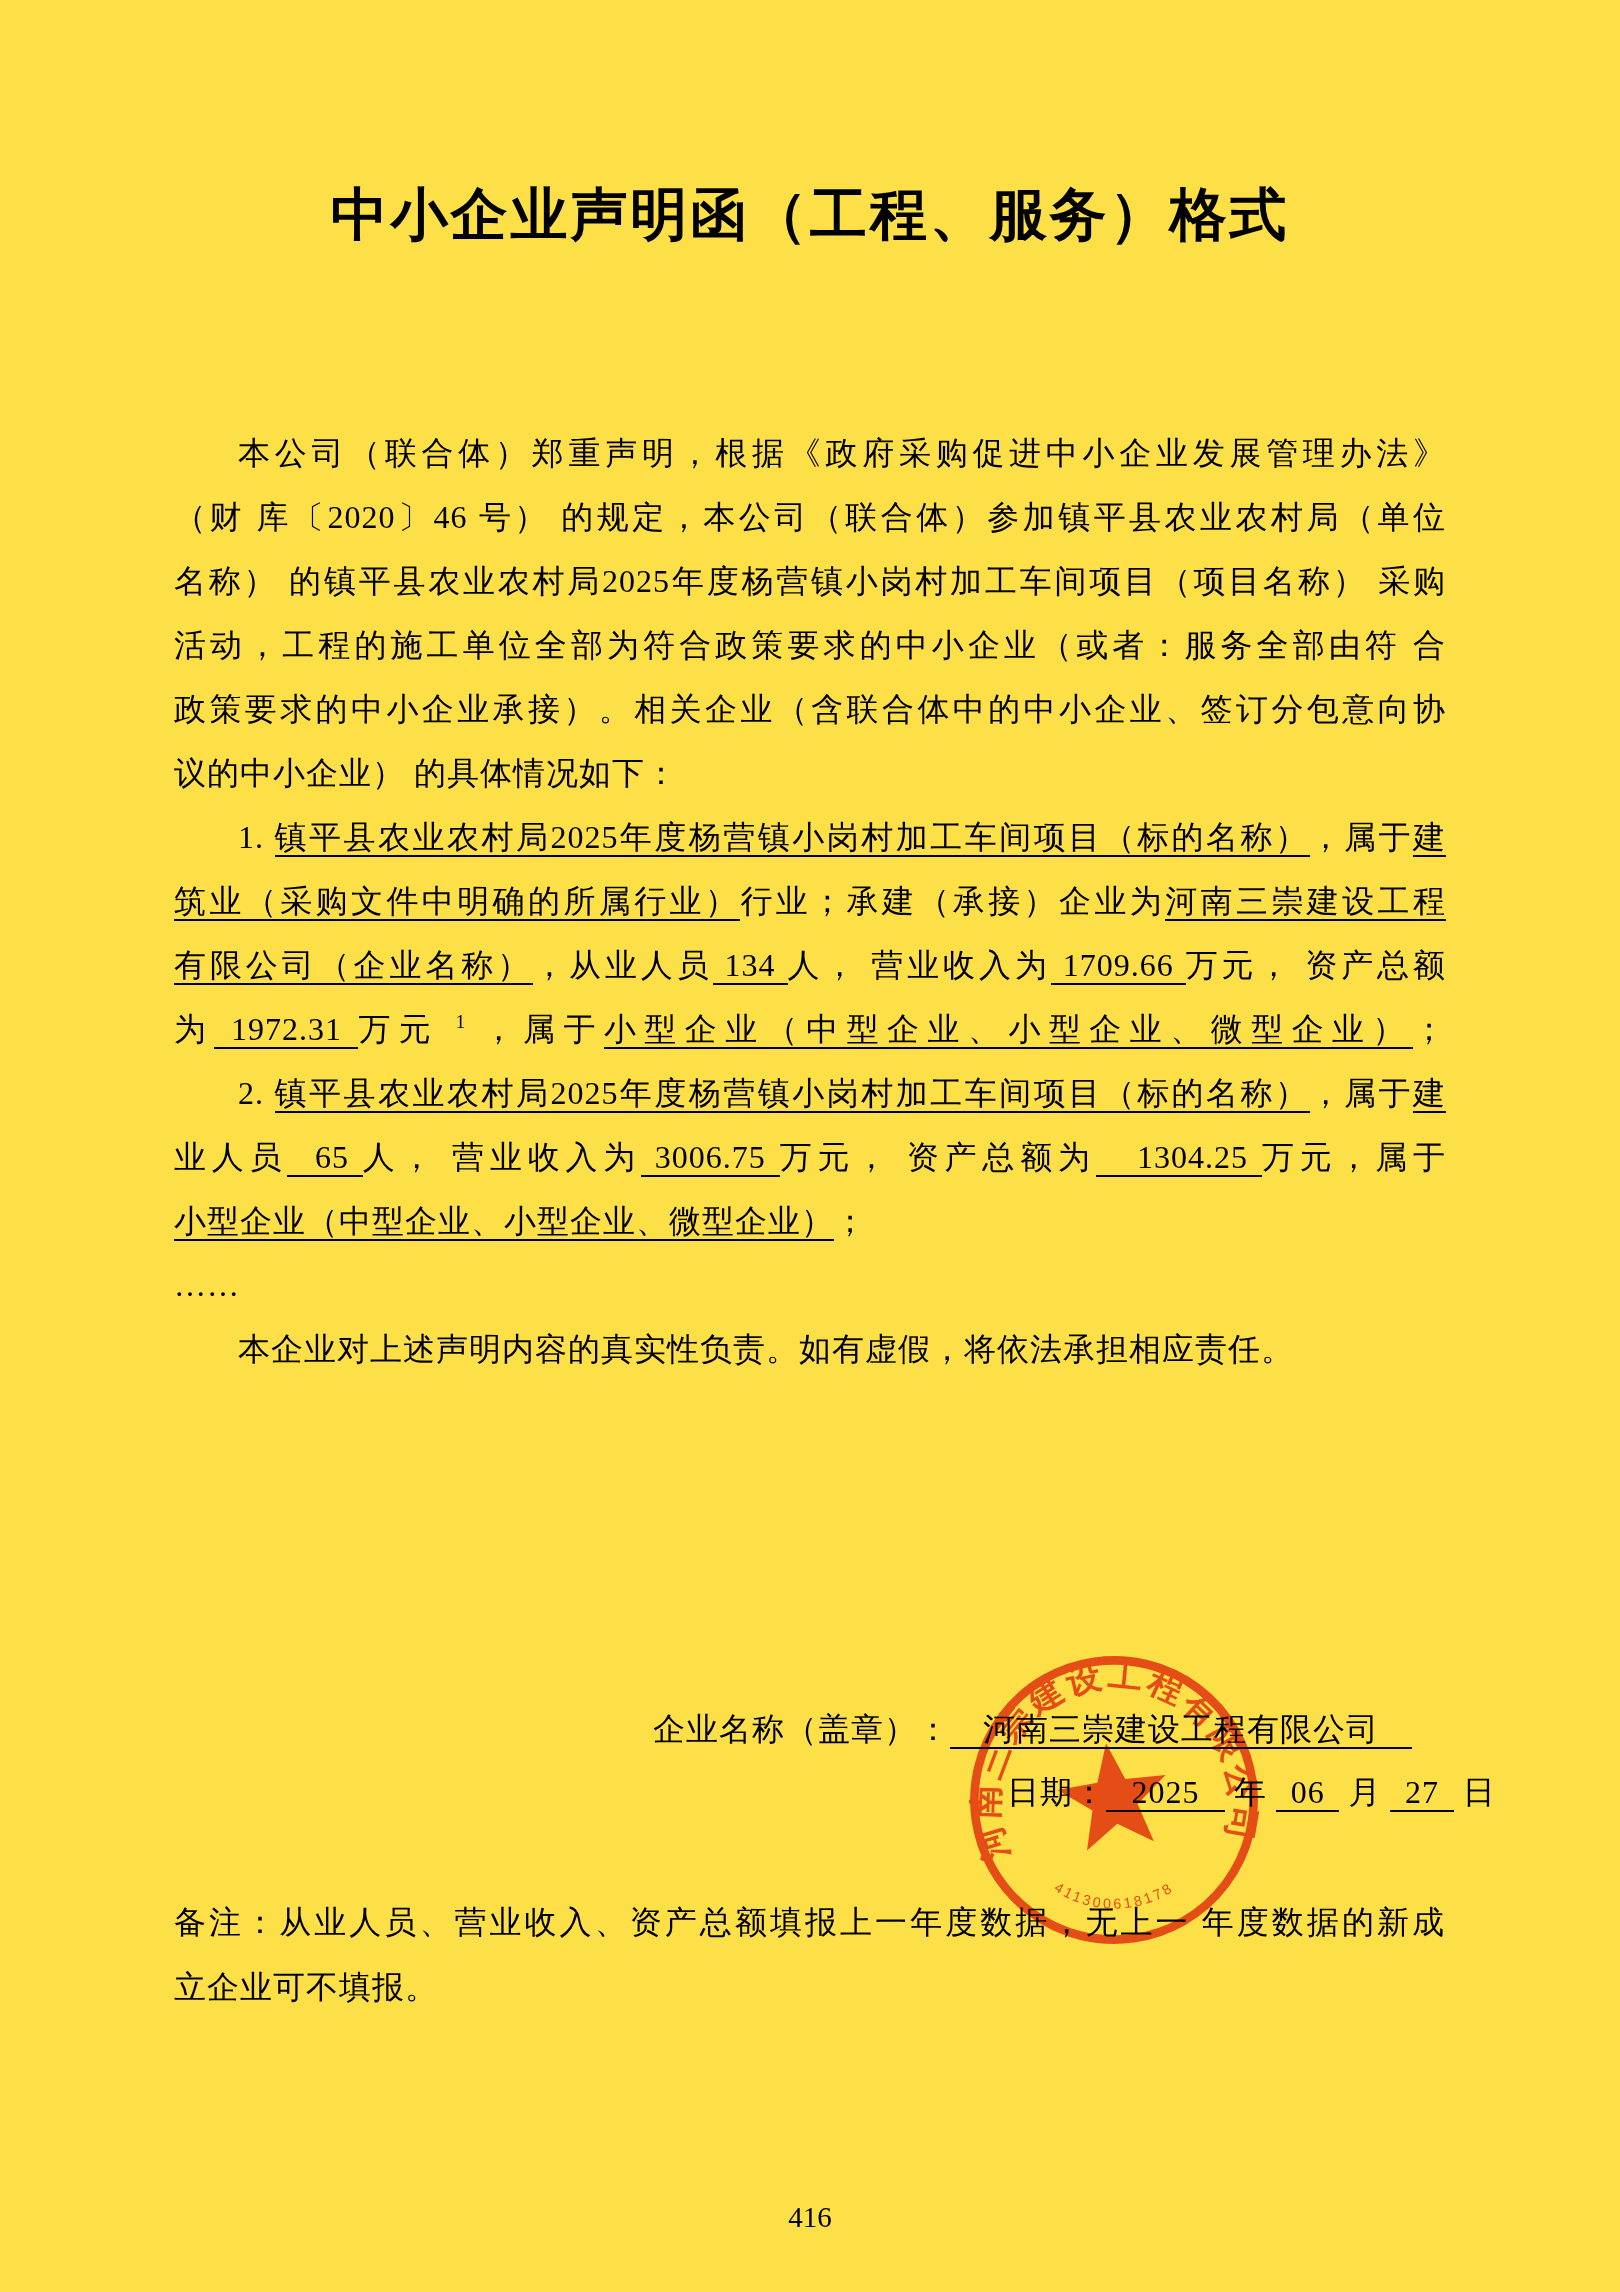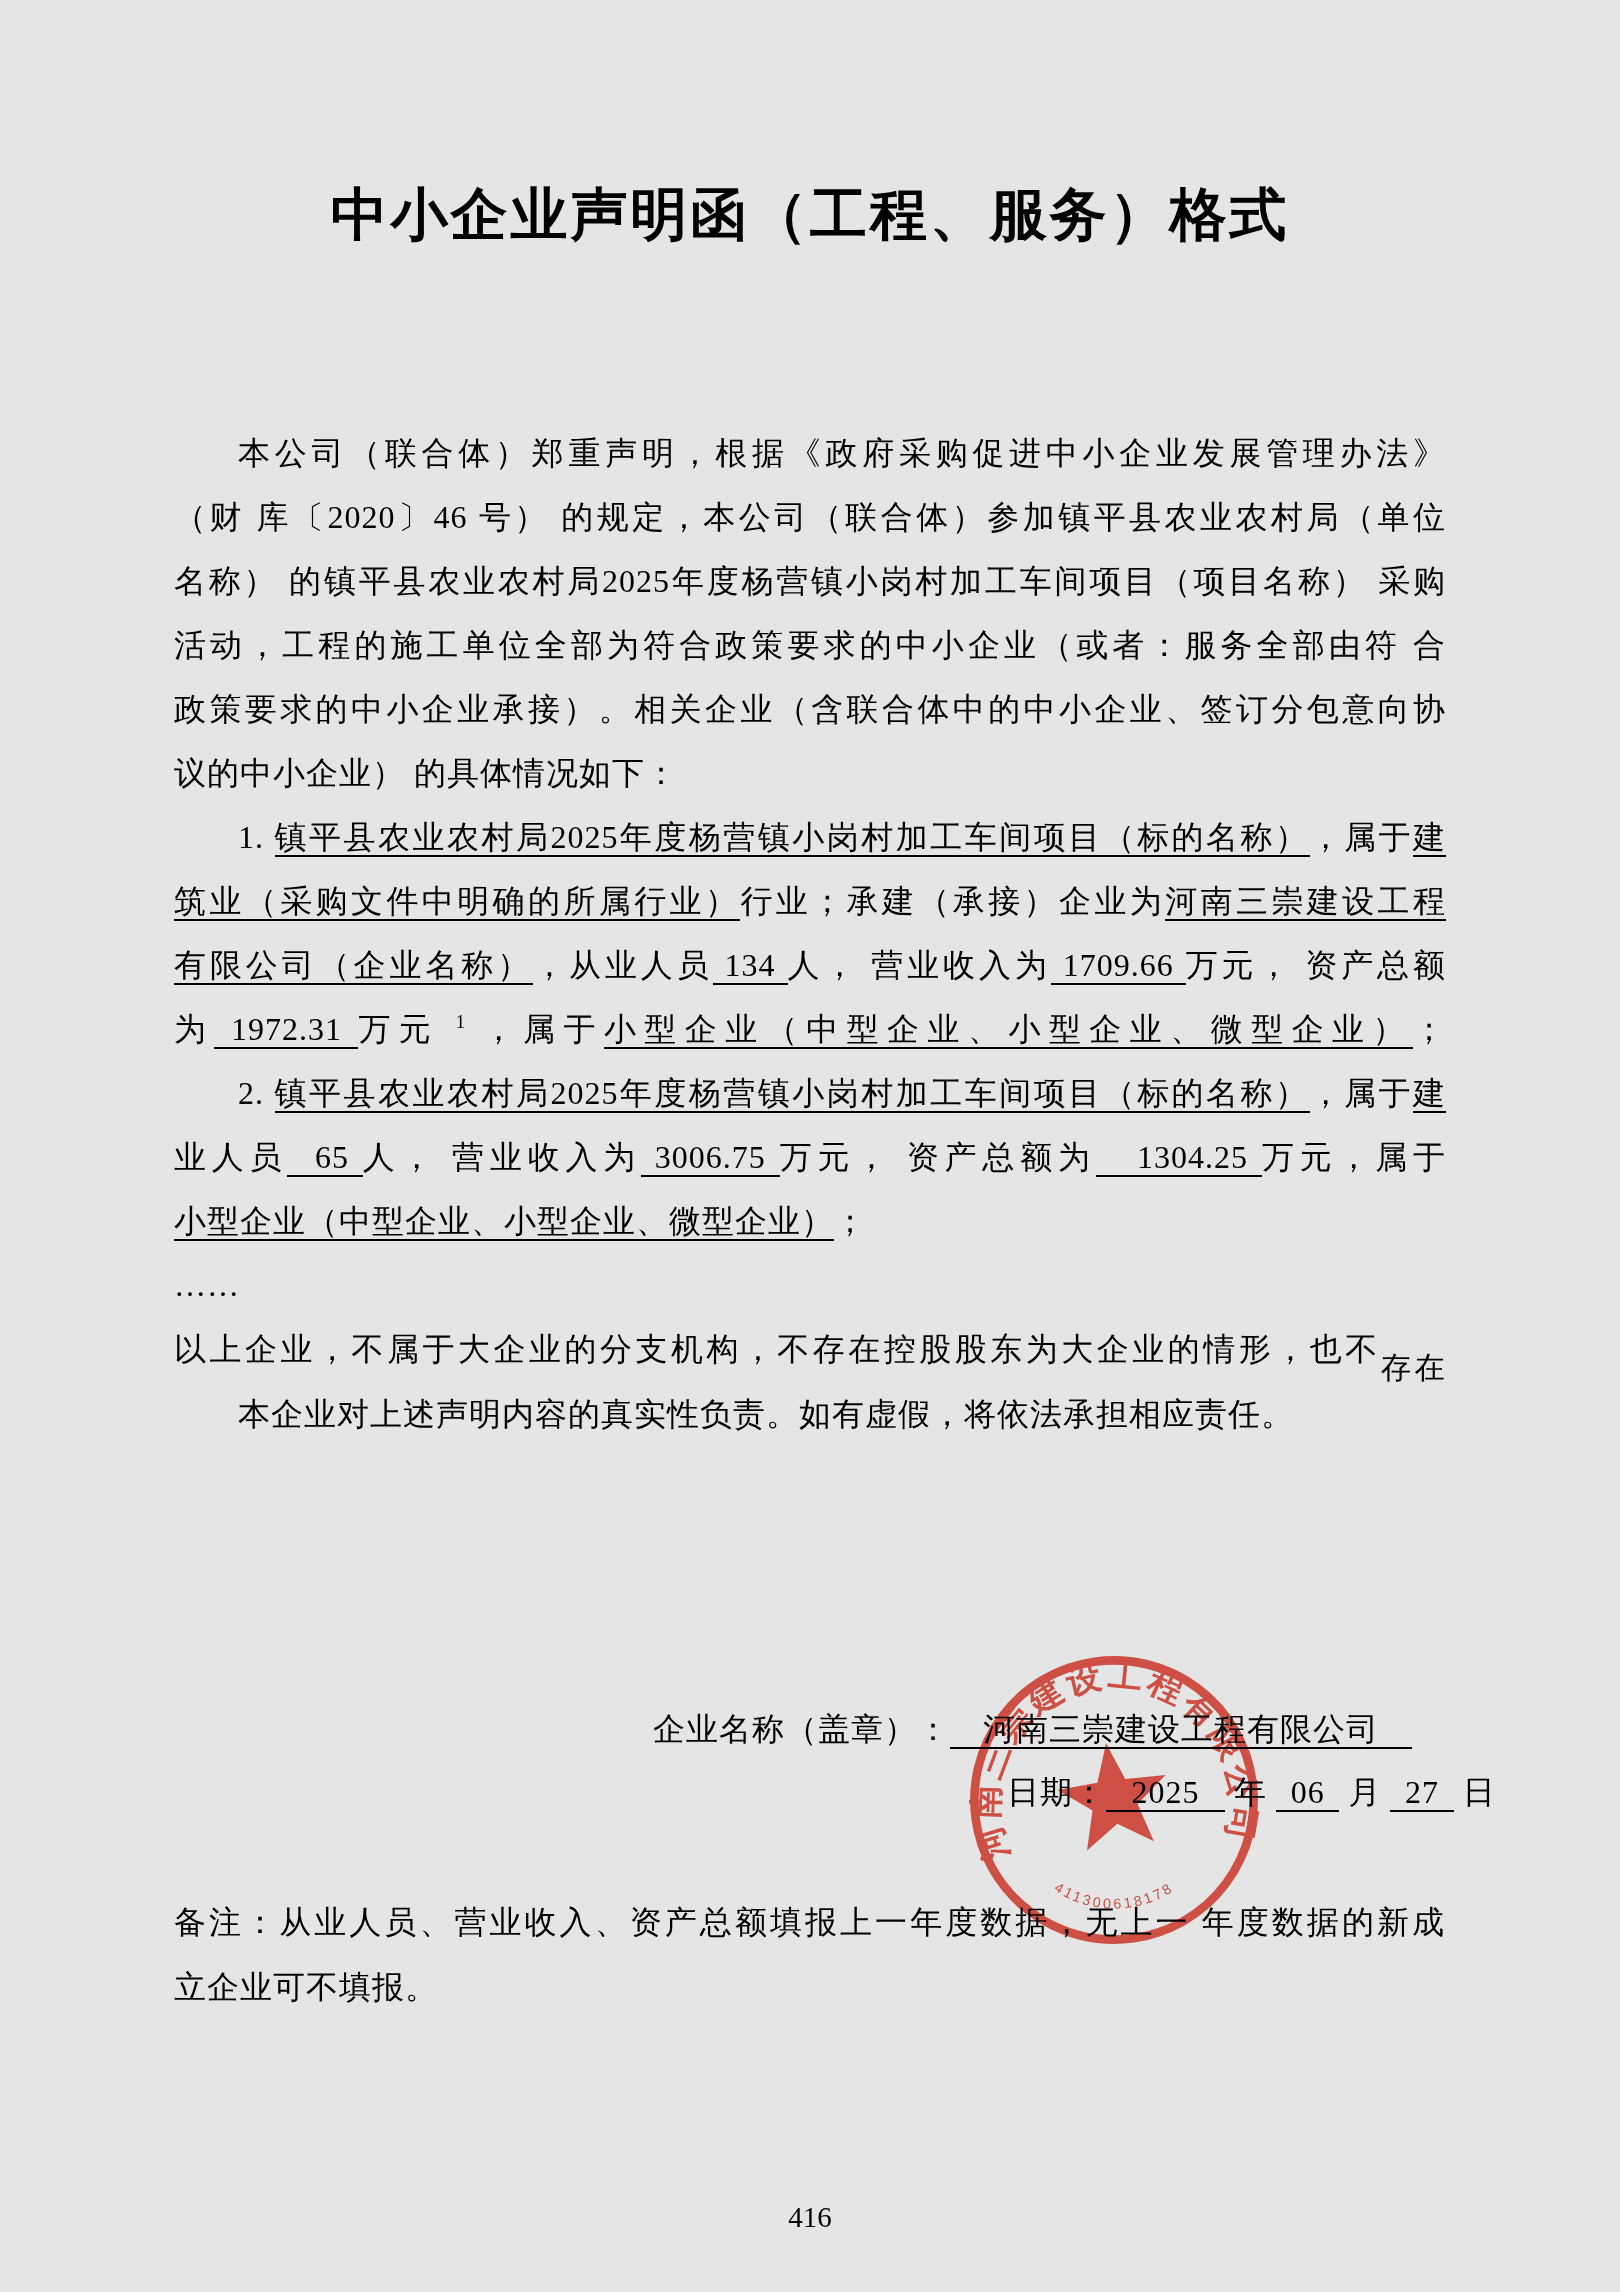--- a/index.html
+++ b/index.html
@@ -6,7 +6,7 @@
   .page{
     position:relative;
     width:1620px;height:2293px;
-    background:#e5e5e5;
+    background:#fde047;
     margin:0 auto;
     font-family:"Liberation Serif","DejaVu Serif",serif;
     color:#000;

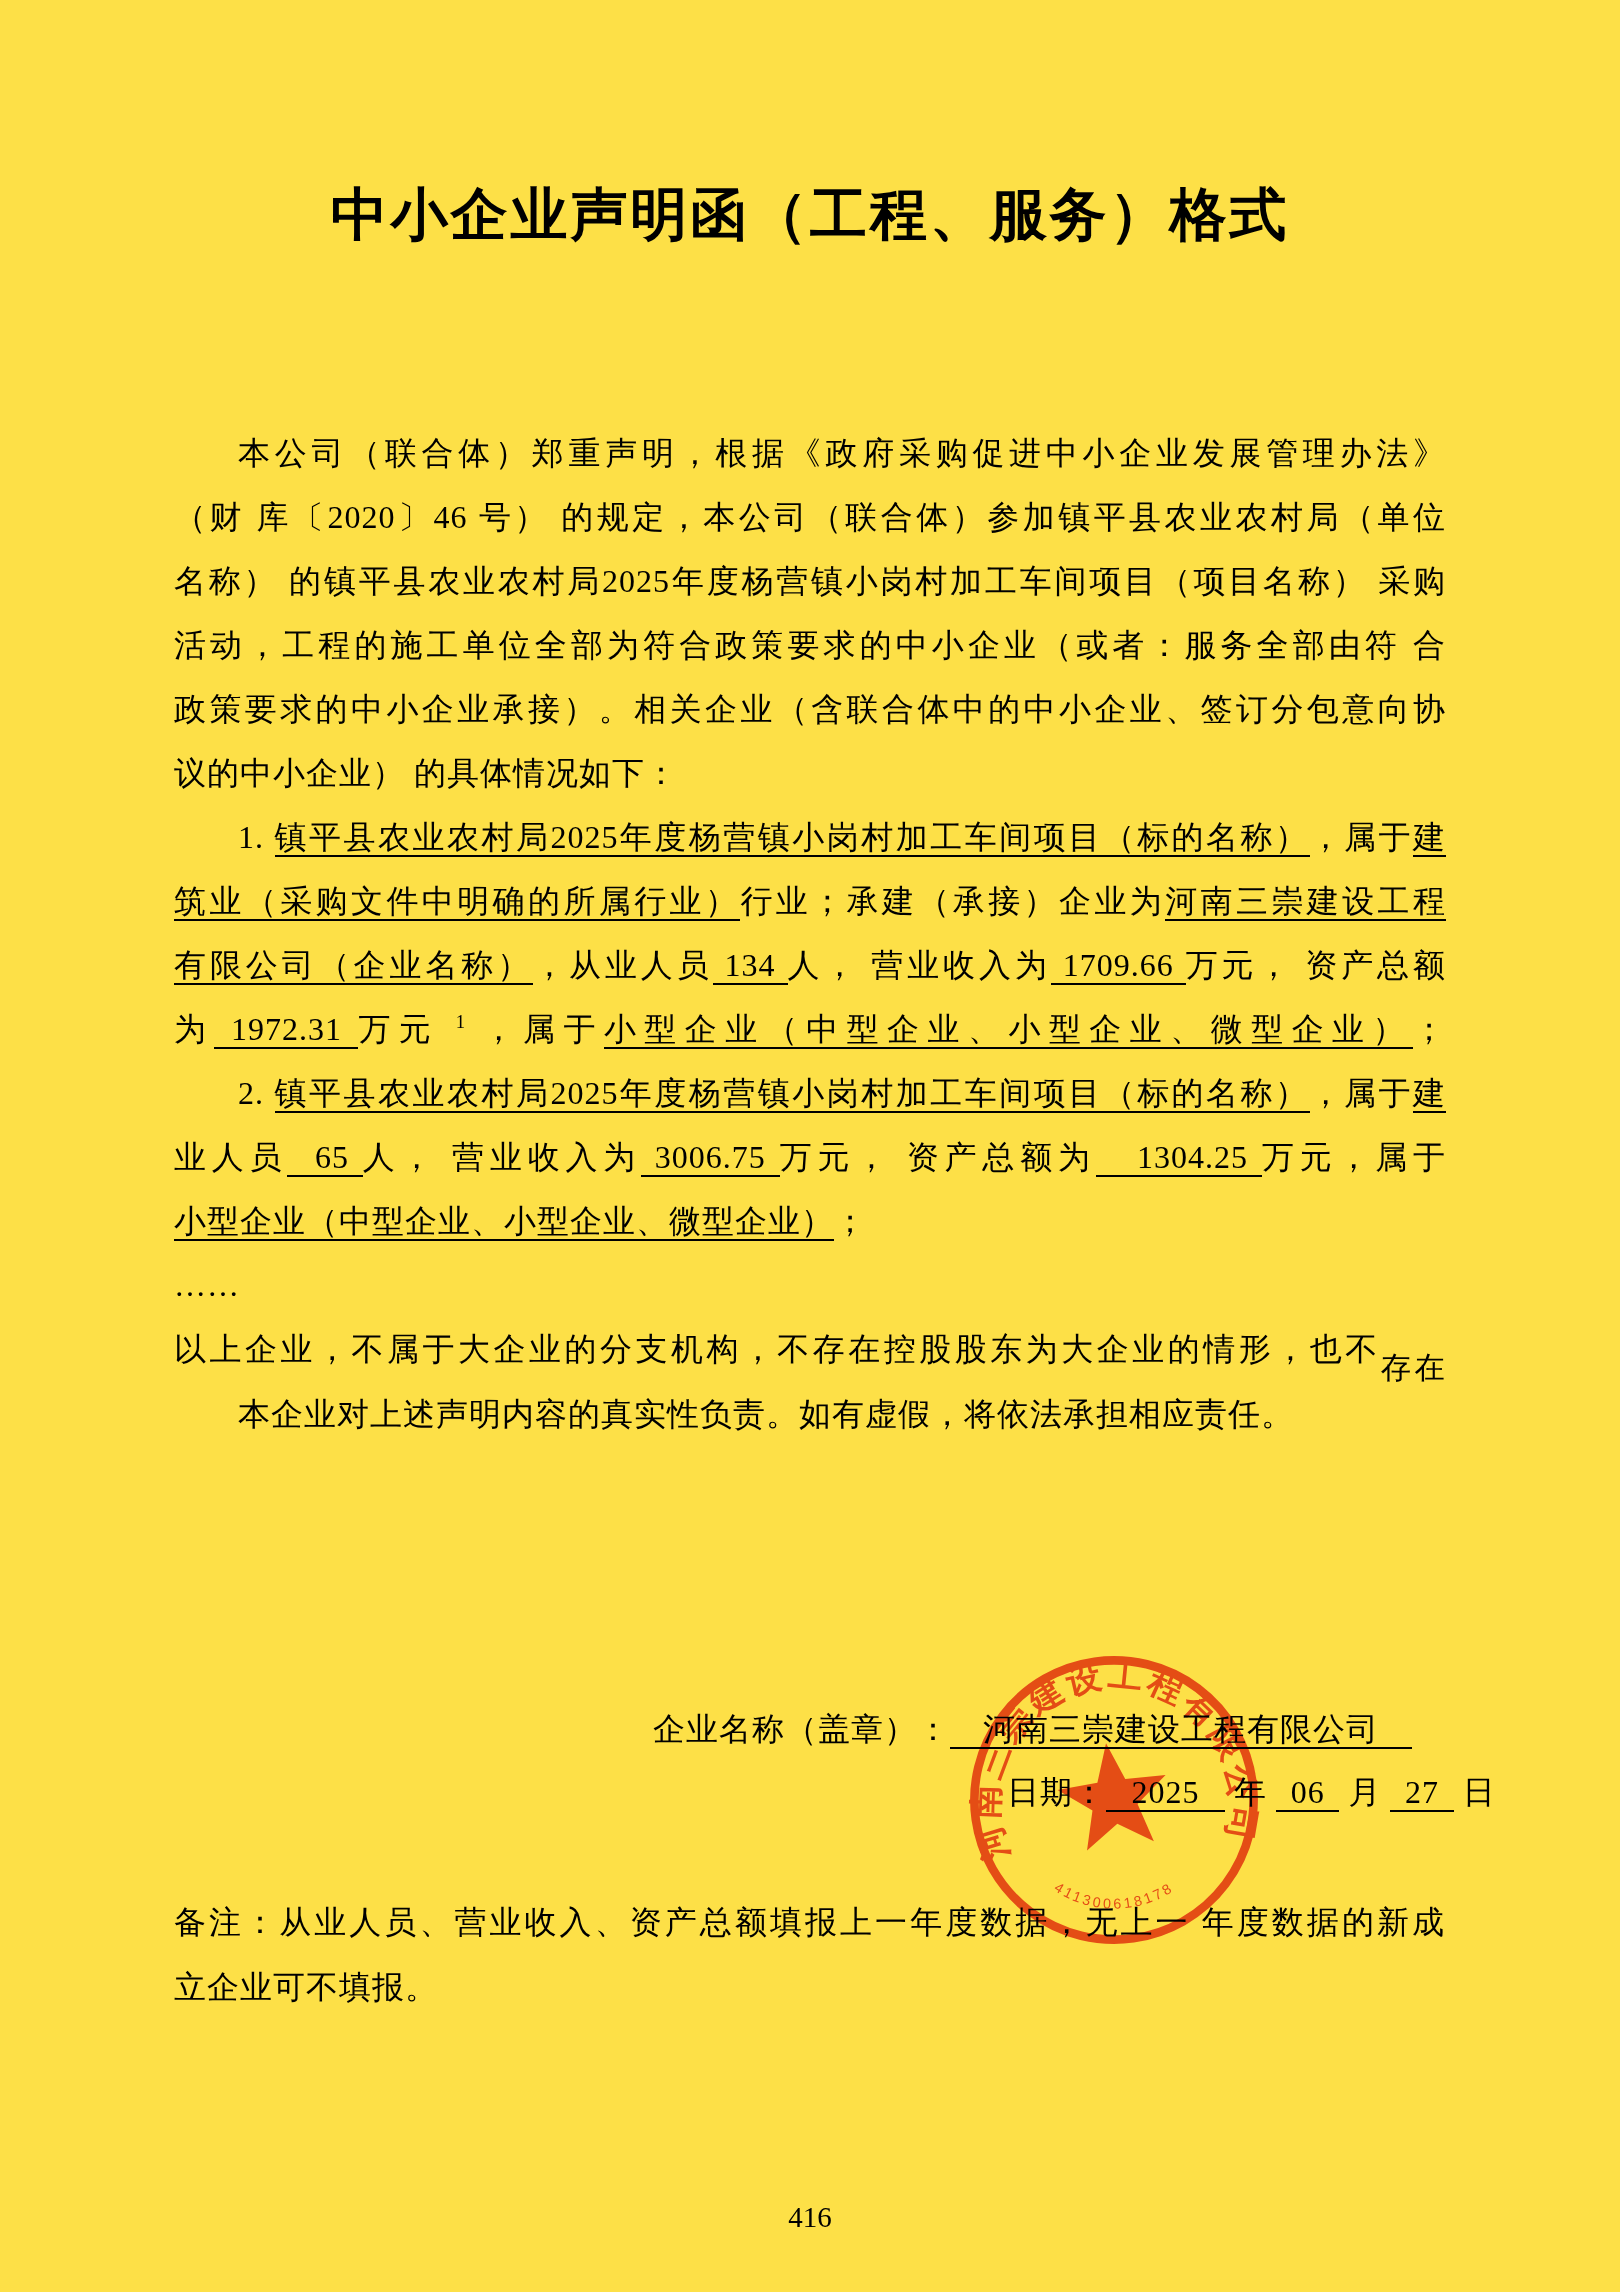--- a/index.html
+++ b/index.html
@@ -118,7 +118,6 @@
       <div class="line fill"><span>业人员</span><span class="u">  65 </span><span>人， 营业收入为</span><span class="u"> 3006.75 </span><span>万元， 资产总额为</span><span class="u">   1304.25 </span><span>万元，属于</span></div>
       <div class="line"><span class="u">小型企业（中型企业、小型企业、微型企业）</span><span>；</span></div>
       <div class="line"><span>……</span></div>
-      <div class="line fill"><span>以上企业，不属于大企业的分支机构，不存在控股股东为大企业的情形，也不</span><span class="drop">存在</span></div>
       <div class="line indent"><span>本企业对上述声明内容的真实性负责。如有虚假，将依法承担相应责任。</span></div>
     </div>
 

